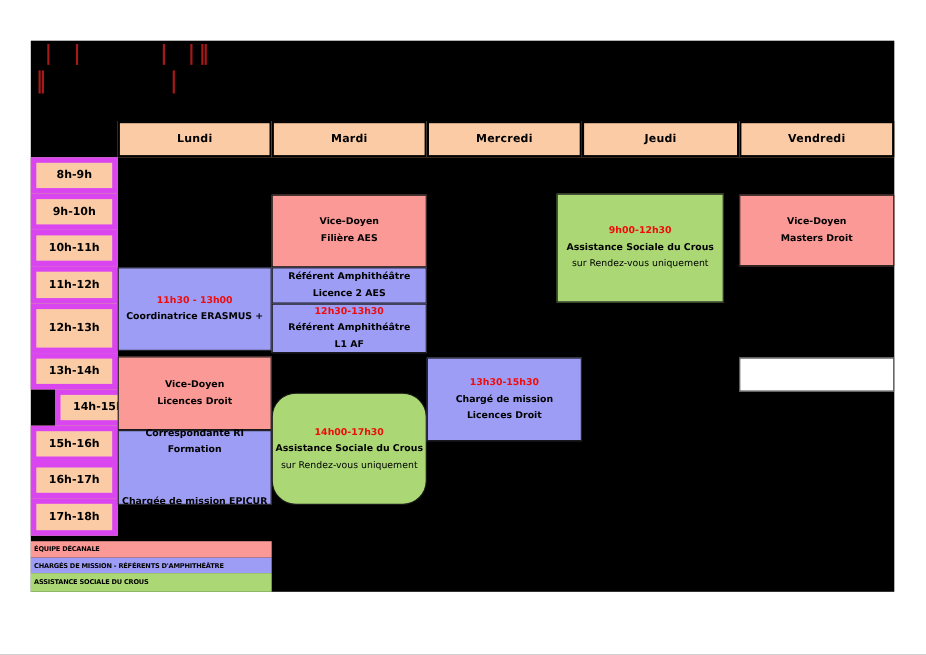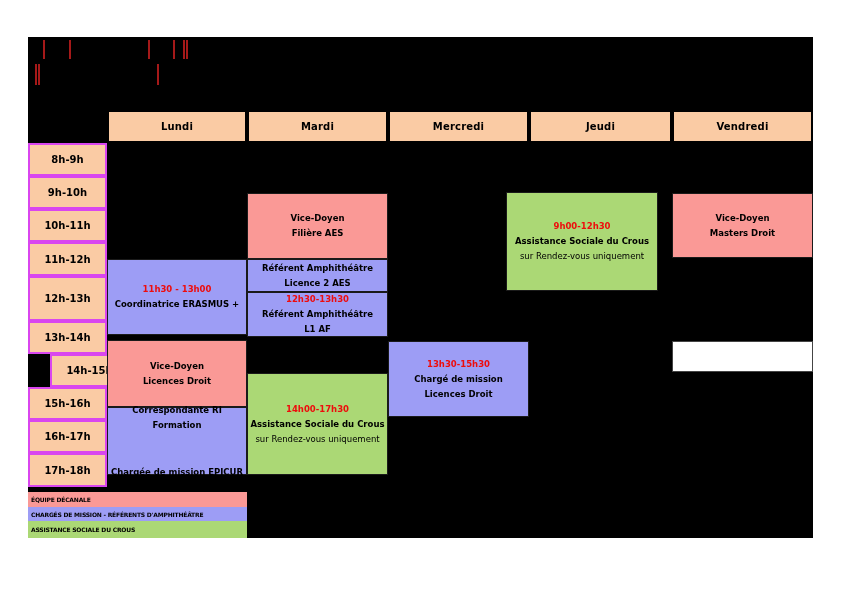--- a/index.html
+++ b/index.html
@@ -18,7 +18,7 @@
   }
   
   .time-cell{
-    position:absolute;left:0;width:79px;background:#facba4;border:2px solid #d946ef;
+    position:absolute;left:0;width:79px;background:#facba4;border:5px solid #d946ef;
     box-sizing:border-box;display:flex;align-items:center;justify-content:center;
     font-weight:bold;font-size:10px;
   }

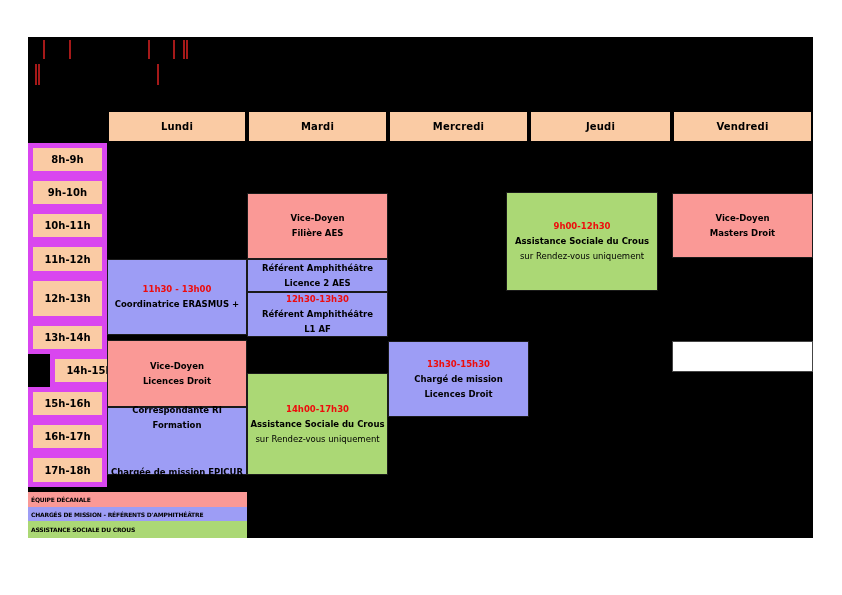--- a/index.html
+++ b/index.html
@@ -26,7 +26,7 @@
   .event{
     position:absolute;box-sizing:border-box;border:1px solid #1a1a1a;
     display:flex;flex-direction:column;align-items:center;justify-content:center;
-    text-align:center;padding:2px;margin-top:16px;
+    text-align:center;padding:2px;
   }
   .event.purple{background:#9d9df5;}
   .event.salmon{background:#fa9996;}

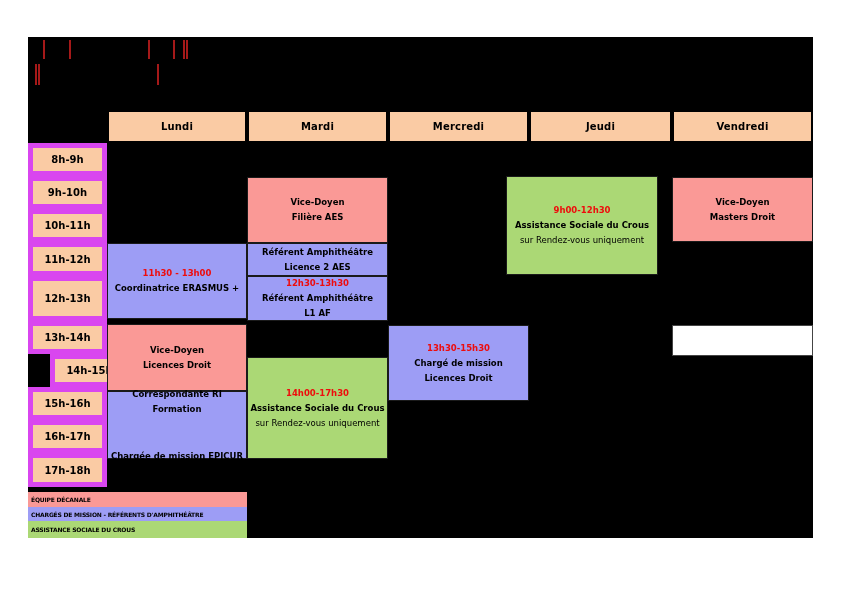--- a/index.html
+++ b/index.html
@@ -112,7 +112,7 @@
       <div class="ev-line">L1 AF</div>
     </div>
 
-    <div class="event green" style="left:219px;top:320px;width:141px;height:102px;">
+    <div class="event green" style="left:219px;top:320px;width:141px;height:102px;border-radius:22px;">
       <div class="ev-time">14h00-17h30</div>
       <div class="ev-line">Assistance Sociale du Crous</div>
       <div class="ev-sub">sur Rendez-vous uniquement</div>

